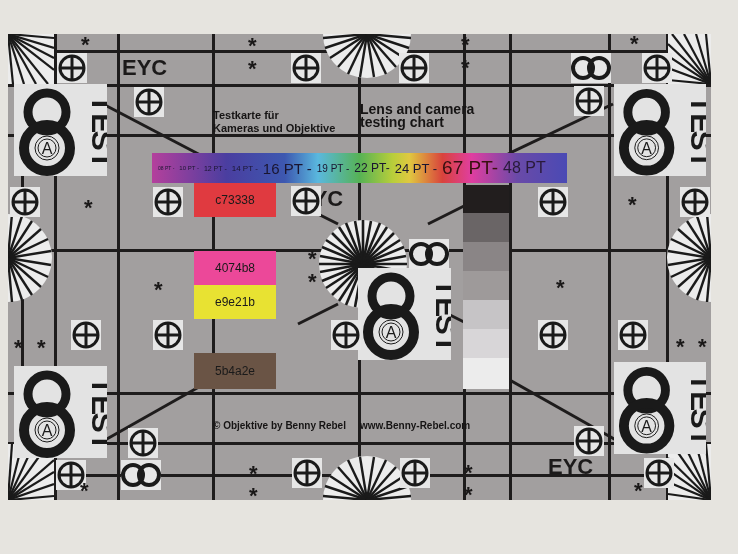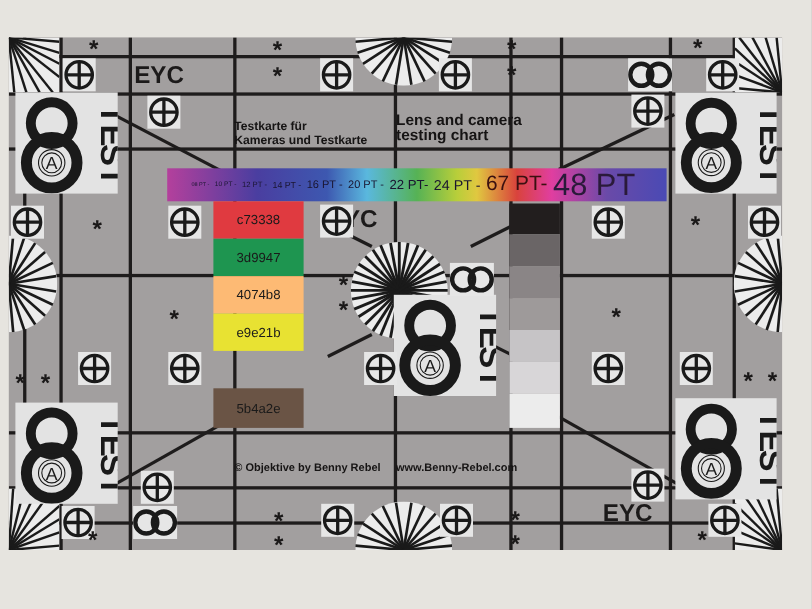--- a/index.html
+++ b/index.html
@@ -61,7 +61,7 @@
 
   <div class="txt" style="left:205px;top:75px;width:145px;font-size:11px;line-height:13px;">
     <div>Testkarte für</div>
-    <div>Kameras und Testkarte</div>
+    <div>Kameras und Objektive</div>
   </div>
   <div class="txt" style="left:352px;top:69px;width:103px;font-size:14px;line-height:13px;">
     <div>Lens and camera</div>

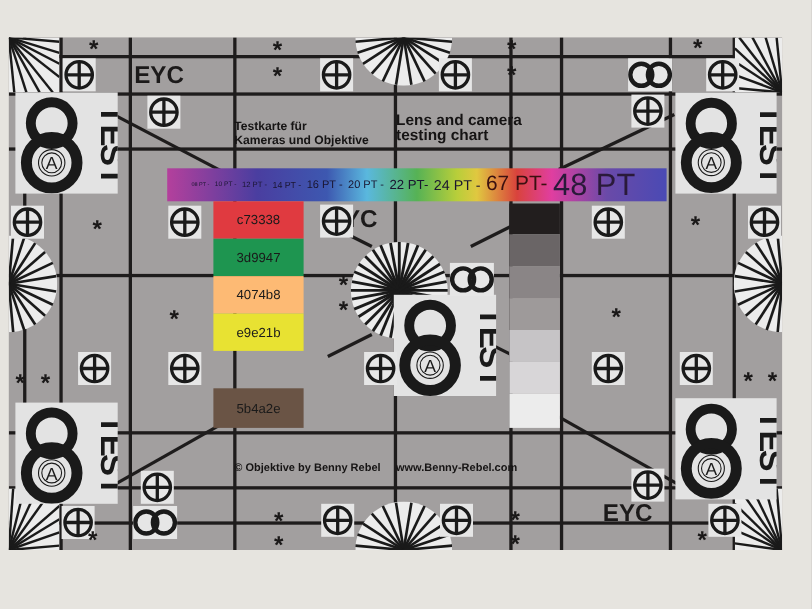--- a/index.html
+++ b/index.html
@@ -15,9 +15,9 @@
   .tmark svg{width:100%;height:100%;display:block;}
   .bigmark{position:absolute;background:#e3e3e3;}
   .bigmark svg{width:100%;height:100%;display:block;}
-  .ribbon{position:absolute;left:144px;top:119px;width:454px;height:30px;
+  .ribbon{position:absolute;left:144px;top:119px;width:415px;height:30px;
     background:linear-gradient(90deg,#b4409c 0%,#4a3ea0 18%,#3d58b0 32%,#5ab8de 40%,#56b255 50%,#b8ce3a 58%,#e0c840 62%,#d9433c 70%,#e03ea0 77%,#6a4aa8 88%,#4a4ab4 100%);
-    display:flex;align-items:center;padding-left:22px;box-sizing:border-box;color:#1a1530;}
+    display:flex;align-items:center;padding-left:6px;box-sizing:border-box;color:#1a1530;}
   .ribbon span{margin-right:5px;white-space:nowrap;}
   .swatch{position:absolute;left:186px;width:82px;display:flex;align-items:center;justify-content:center;font-weight:normal;font-size:12px;color:#1a1a1a;}
   .gray{position:absolute;left:455px;width:46px;}

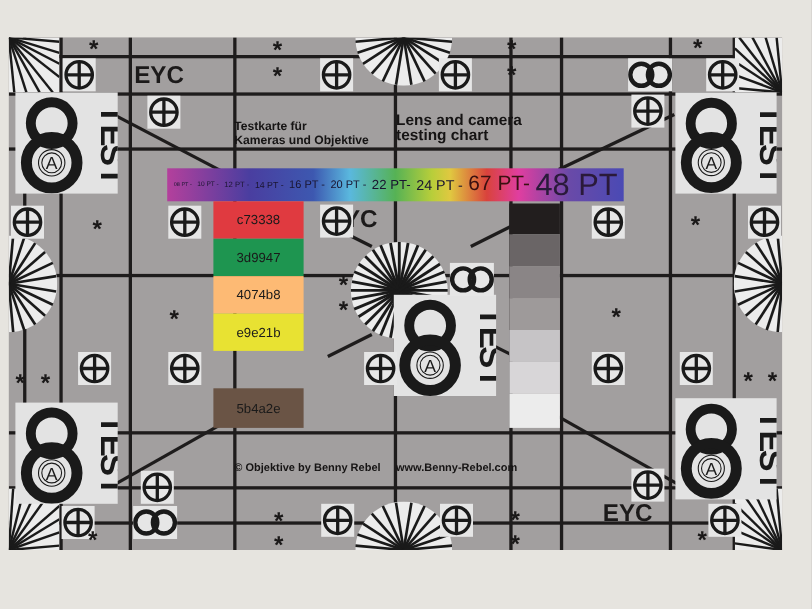--- a/index.html
+++ b/index.html
@@ -77,7 +77,7 @@
     <span style="font-size:6px">10 PT -</span>
     <span style="font-size:7px">12 PT -</span>
     <span style="font-size:8px">14 PT -</span>
-    <span style="font-size:10px">16 PT -</span>
+    <span style="font-size:15px">16 PT -</span>
     <span style="font-size:10px">20 PT -</span>
     <span style="font-size:12px">22 PT-</span>
     <span style="font-size:13px">24 PT -</span>

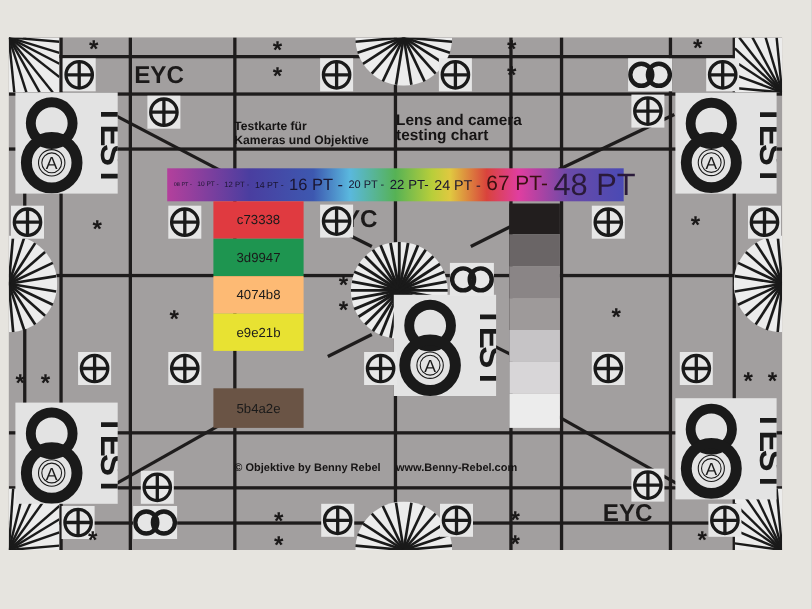--- a/index.html
+++ b/index.html
@@ -78,7 +78,7 @@
     <span style="font-size:7px">12 PT -</span>
     <span style="font-size:8px">14 PT -</span>
     <span style="font-size:15px">16 PT -</span>
-    <span style="font-size:10px">20 PT -</span>
+    <span style="font-size:10px">19 PT -</span>
     <span style="font-size:12px">22 PT-</span>
     <span style="font-size:13px">24 PT -</span>
     <span style="font-size:19px;color:#3a1010">67 PT-</span>

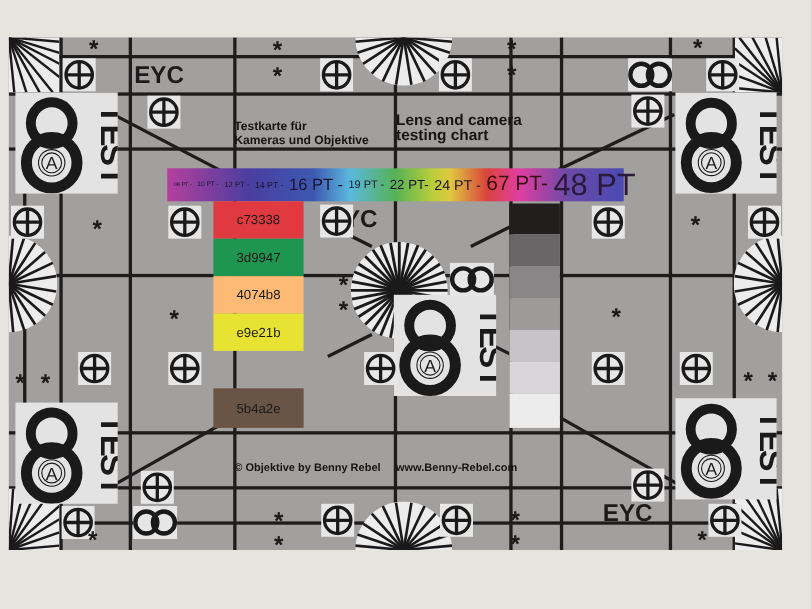--- a/index.html
+++ b/index.html
@@ -82,7 +82,7 @@
     <span style="font-size:12px">22 PT-</span>
     <span style="font-size:13px">24 PT -</span>
     <span style="font-size:19px;color:#3a1010">67 PT-</span>
-    <span style="font-size:28px;color:#2a1a3a">48 PT</span>
+    <span style="font-size:16px;color:#2a1a3a">48 PT</span>
   </div>
 
   <div class="swatch" style="top:149px;height:34px;background:#e03a40;">c73338</div>

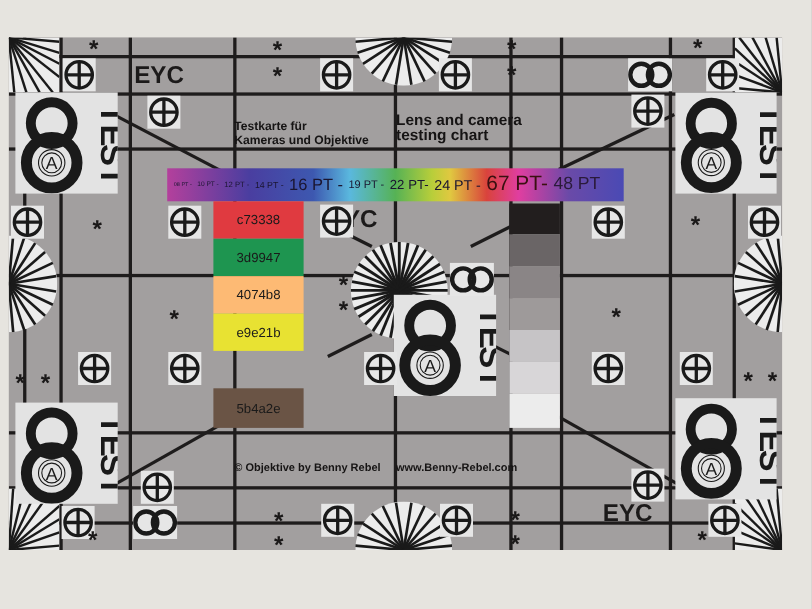--- a/index.html
+++ b/index.html
@@ -86,7 +86,6 @@
   </div>
 
   <div class="swatch" style="top:149px;height:34px;background:#e03a40;">c73338</div>
-  <div class="swatch" style="top:183px;height:34px;background:#1e9550;">3d9947</div>
   <div class="swatch" style="top:217px;height:34px;background:#fdba74;">4074b8</div>
   <div class="swatch" style="top:251px;height:34px;background:#e8e232;">e9e21b</div>
   <div class="swatch" style="top:319px;height:36px;background:#6a5445;">5b4a2e</div>

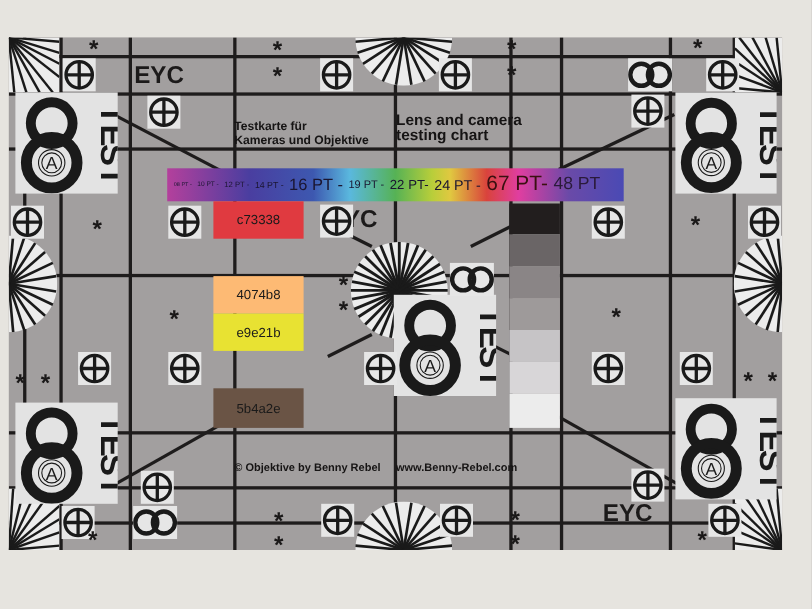--- a/index.html
+++ b/index.html
@@ -86,7 +86,7 @@
   </div>
 
   <div class="swatch" style="top:149px;height:34px;background:#e03a40;">c73338</div>
-  <div class="swatch" style="top:217px;height:34px;background:#fdba74;">4074b8</div>
+  <div class="swatch" style="top:217px;height:34px;background:#ec4899;">4074b8</div>
   <div class="swatch" style="top:251px;height:34px;background:#e8e232;">e9e21b</div>
   <div class="swatch" style="top:319px;height:36px;background:#6a5445;">5b4a2e</div>
 

